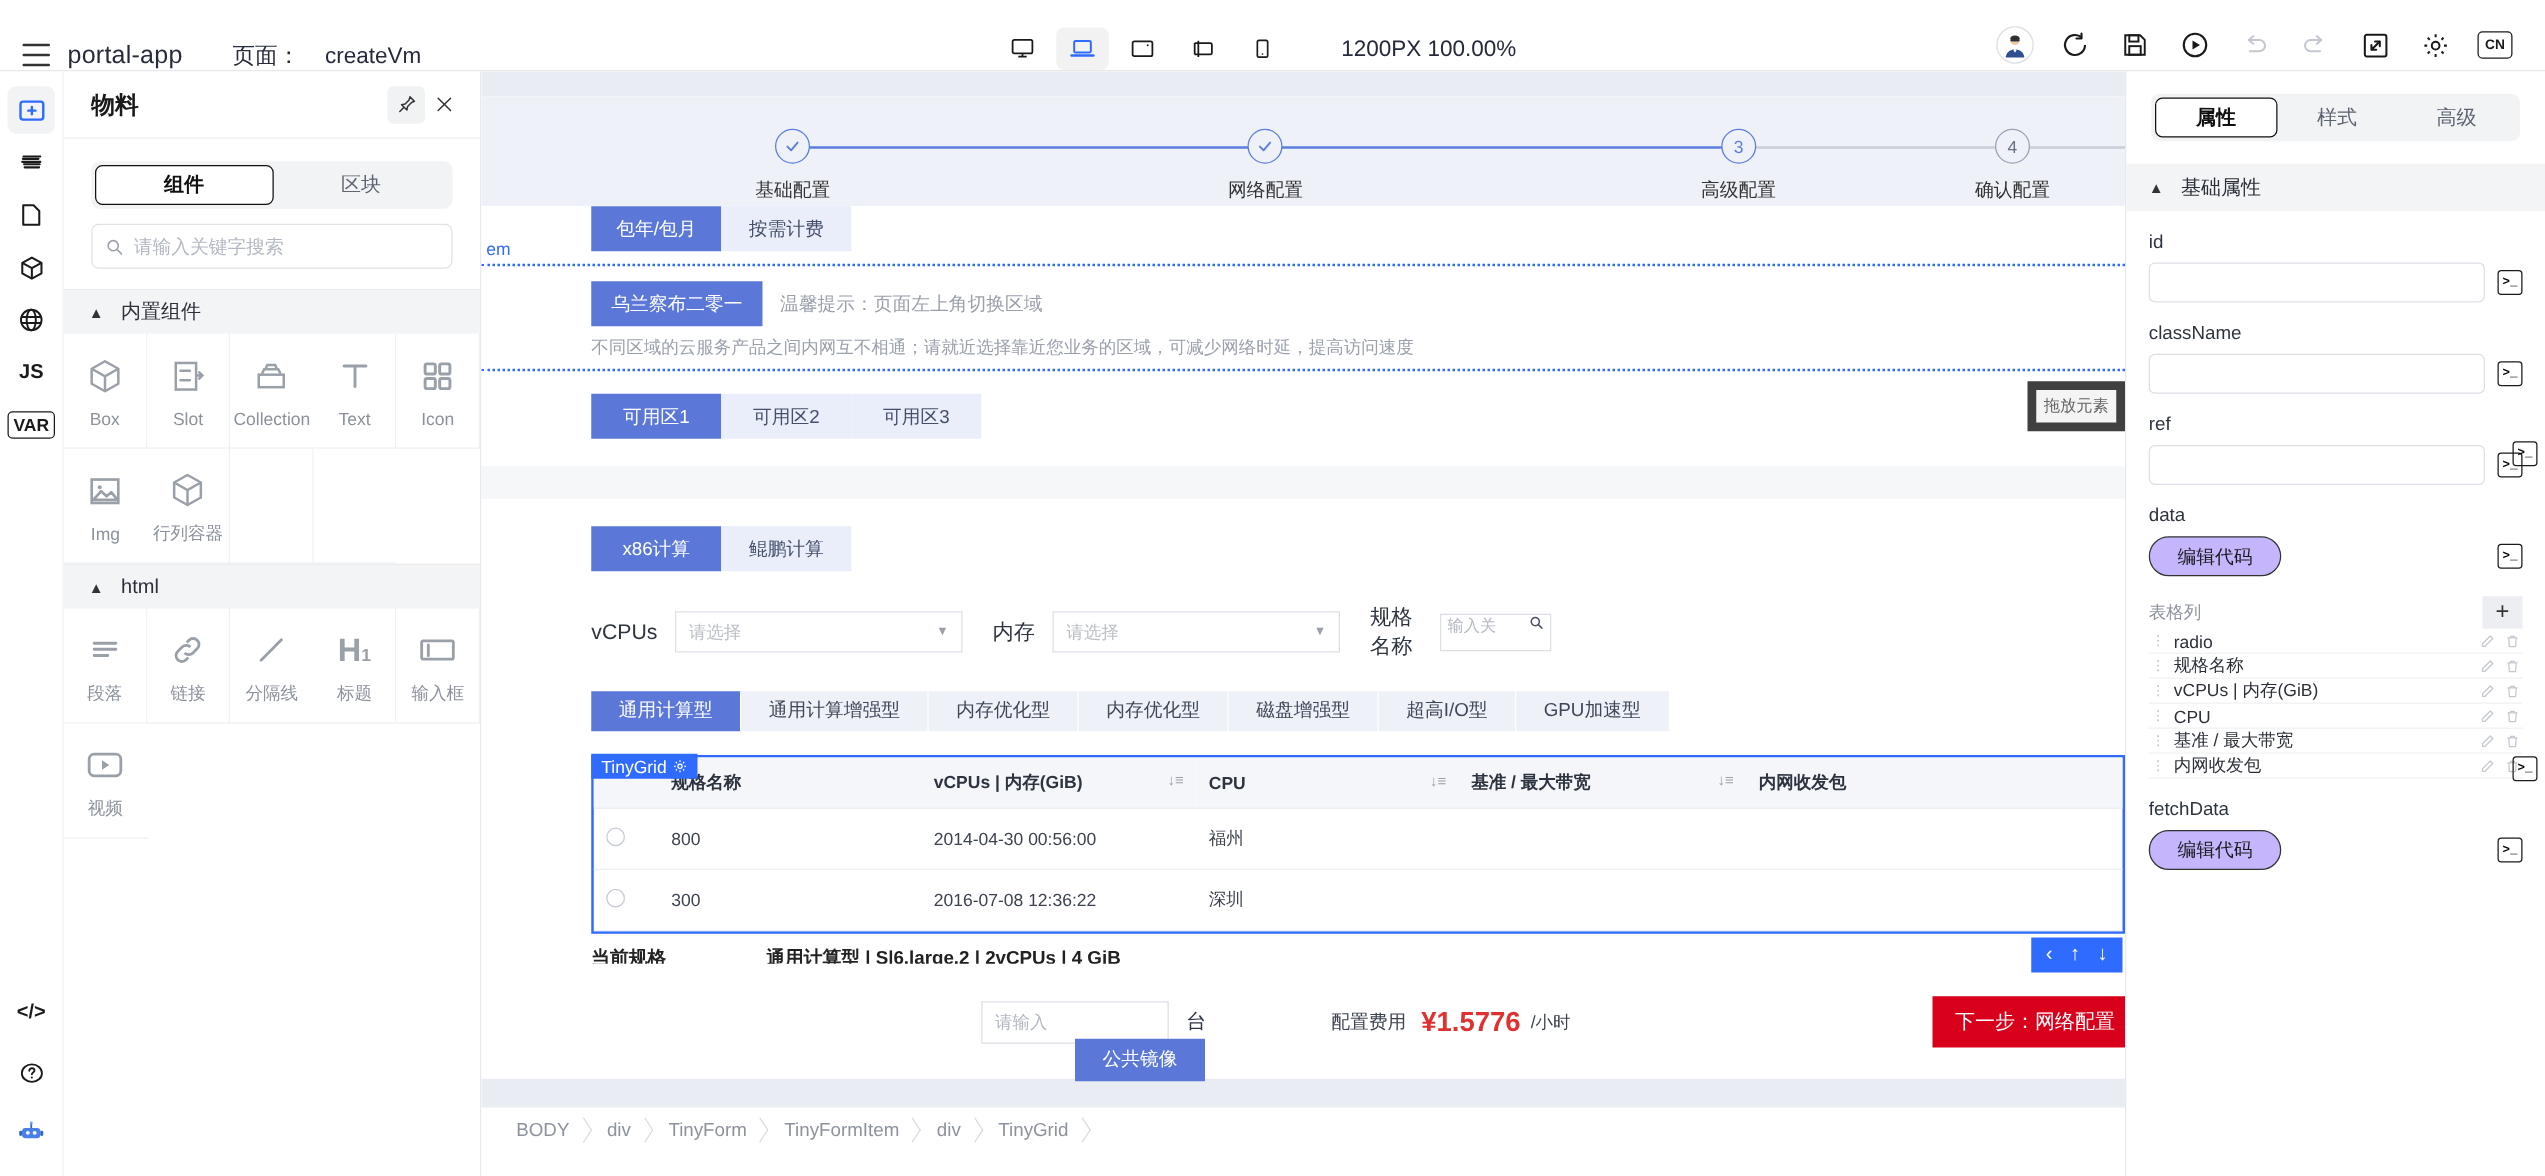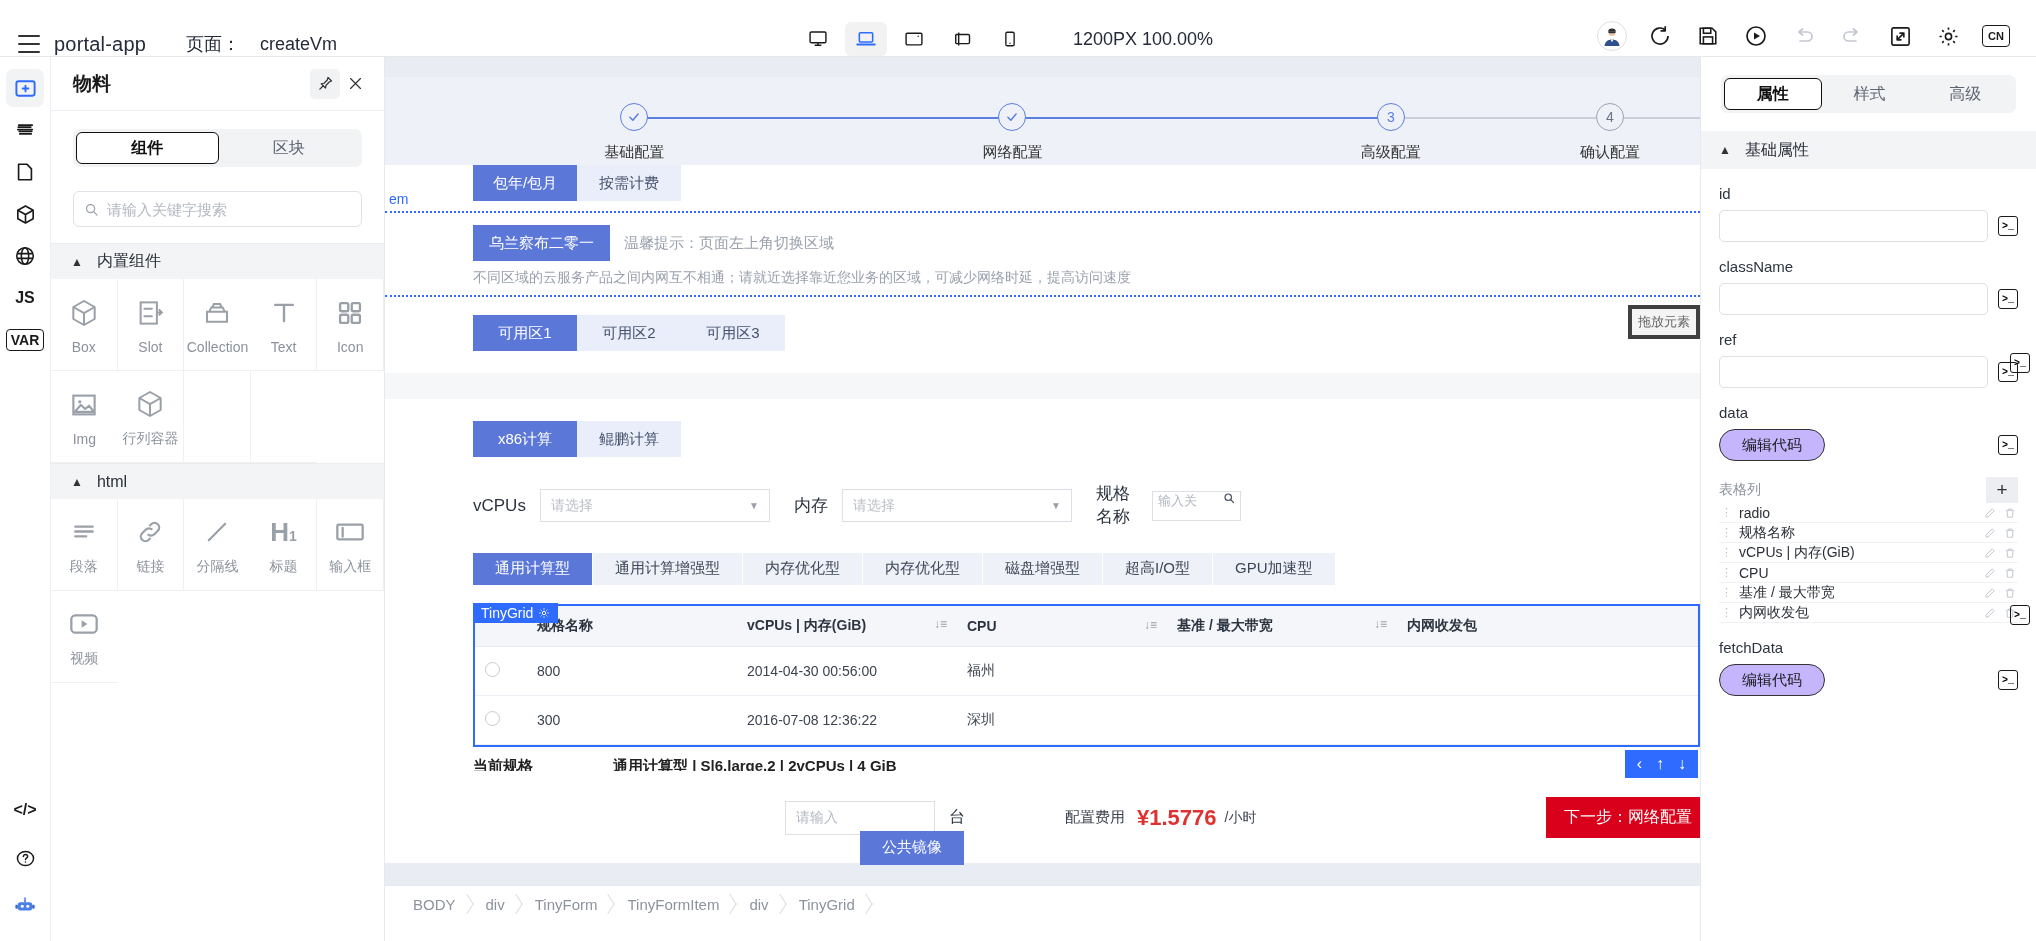--- a/index.html
+++ b/index.html
@@ -87,7 +87,7 @@
   .seg-item.active { background: #fff; color: #111; font-weight: 700; border: 1.4px solid #111; }
 
   .searchbar {
-    margin: 24px 22px 0 22px; height: 36px; border: 1px solid #dfe2e7; border-radius: 6px;
+    margin: 12px 22px 0 22px; height: 36px; border: 1px solid #dfe2e7; border-radius: 6px;
     display: flex; align-items: center; padding: 0 10px; gap: 8px;
   }
   .searchbar input {

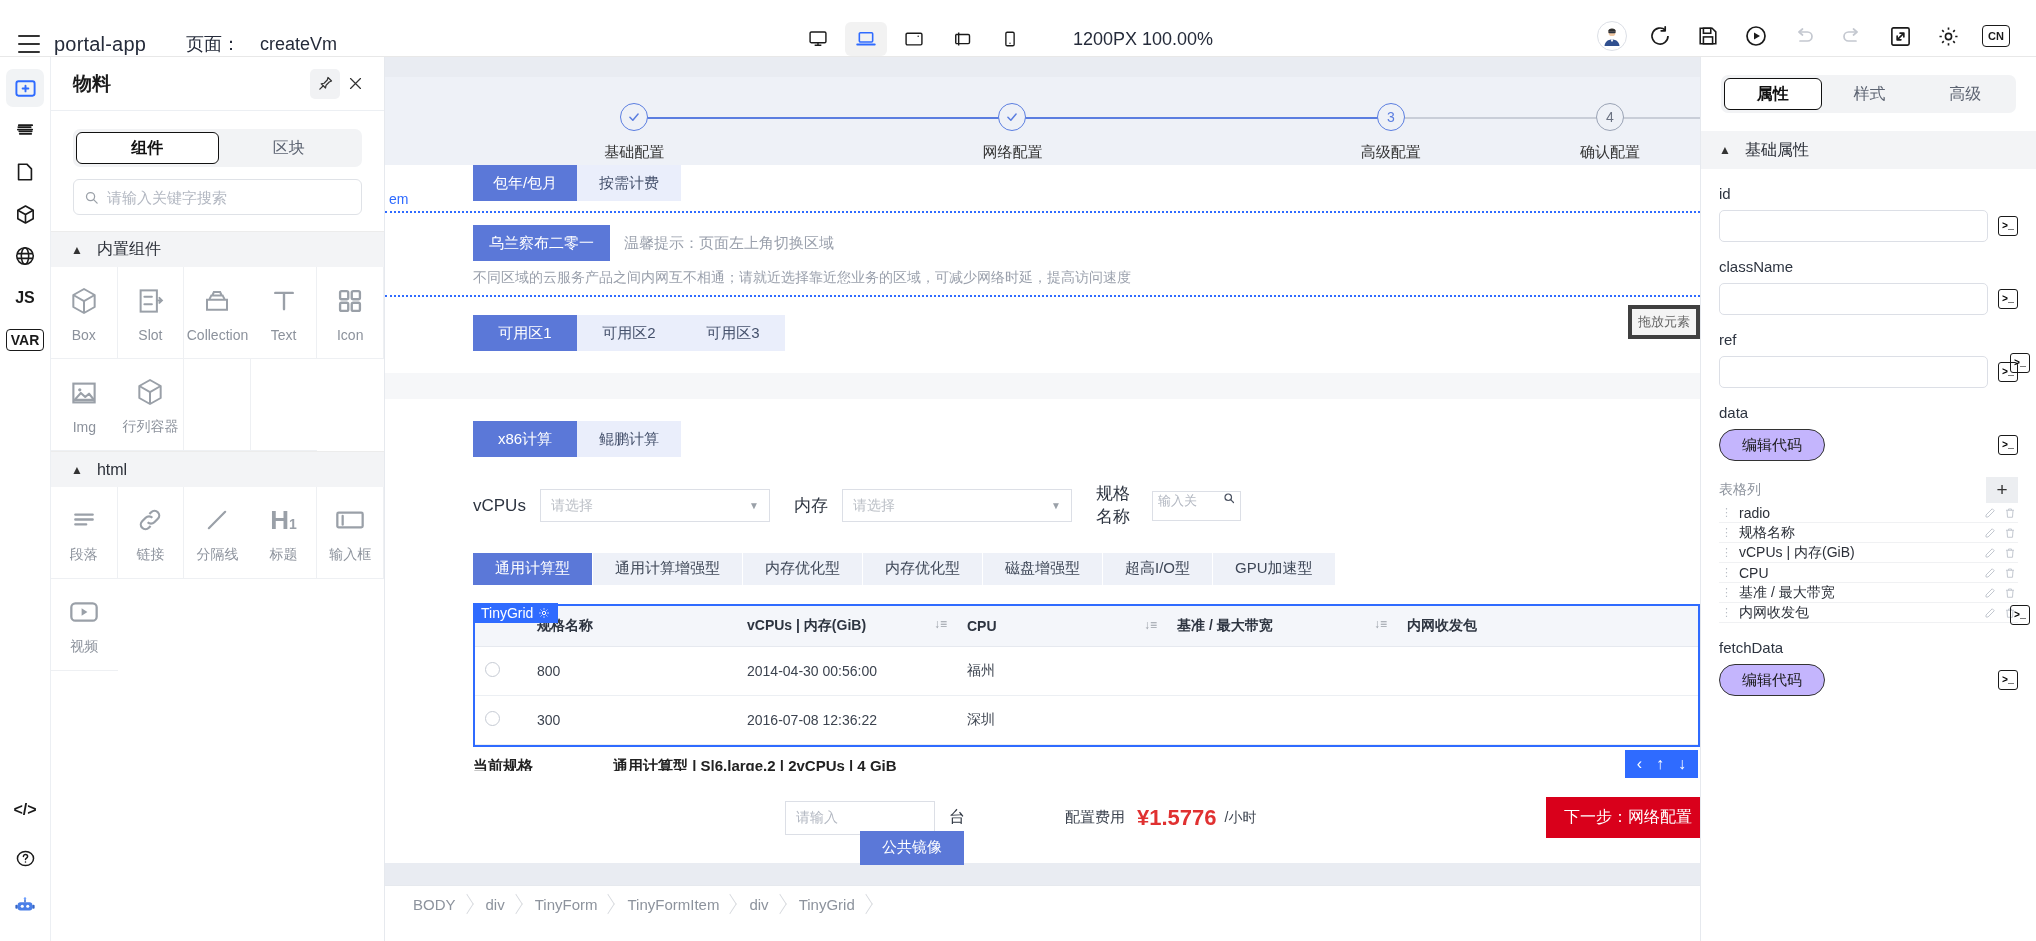--- a/index.html
+++ b/index.html
@@ -151,7 +151,7 @@
     position: absolute; left: -86px; top: -22px; color: #2f6bff; font-size: 14px; background: #fff; padding: 0 2px;
   }
   .drop-hint {
-    position: absolute; right: 0; top: 10px; background: #f4f4f4; border: 4px solid #404040;
+    position: absolute; right: 0; top: 10px; background: #f4f4f4; border: 7px solid #404040;
     font-size: 13px; color: #666; padding: 4px 6px; white-space: nowrap;
   }
 

